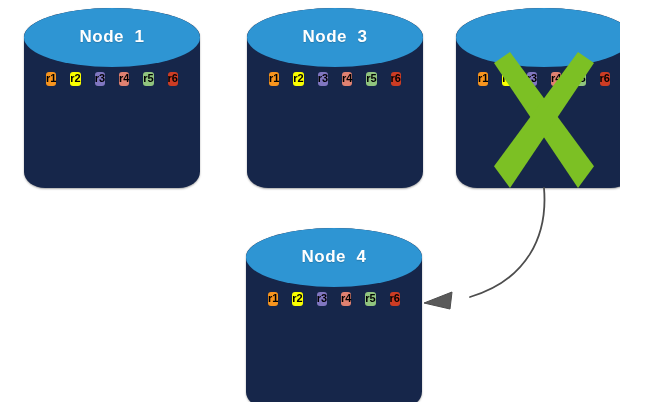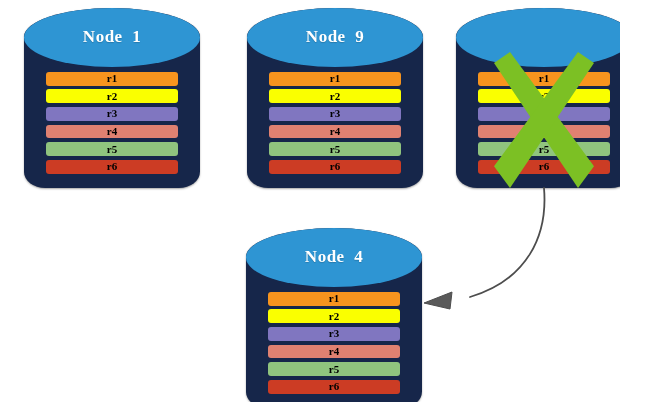--- a/index.html
+++ b/index.html
@@ -13,7 +13,7 @@
     height: 402px;
     background: #ffffff;
     overflow: hidden;
-    font-family: Liberation Serif, serif;
+    font-family: Liberation Sans, sans-serif;
   }
 
   

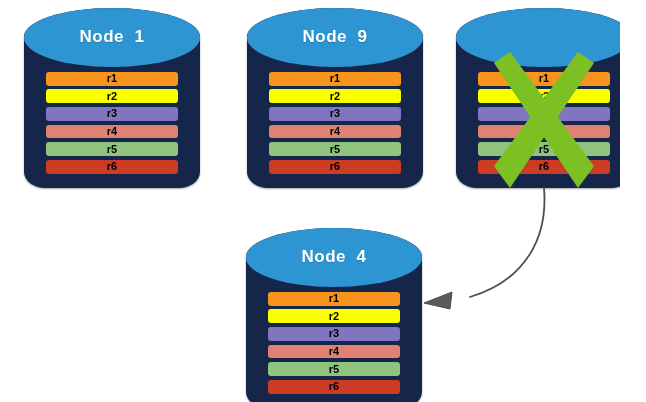--- a/index.html
+++ b/index.html
@@ -115,7 +115,7 @@
   <div class="node" style="left:247px; top:8px; width:176px; height:180px;">
     <div class="node-body"></div>
     <div class="node-top"></div>
-    <div class="node-title">Node  9</div>
+    <div class="node-title">Node  3</div>
     <div class="rows">
       <div class="row" style="background:#F7941E;">r1</div>
       <div class="row" style="background:#FAFF00;">r2</div>

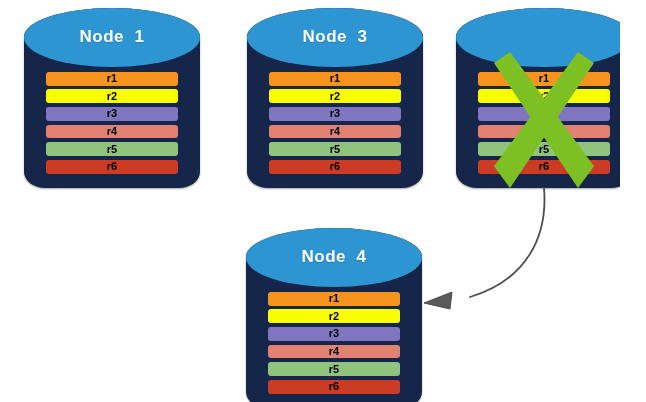--- a/index.html
+++ b/index.html
@@ -62,7 +62,7 @@
     top: 35.5%;
     bottom: 8%;
     display: flex;
-    flex-direction: column;
+    flex-direction: row;
     justify-content: space-between;
   }
   .row {

